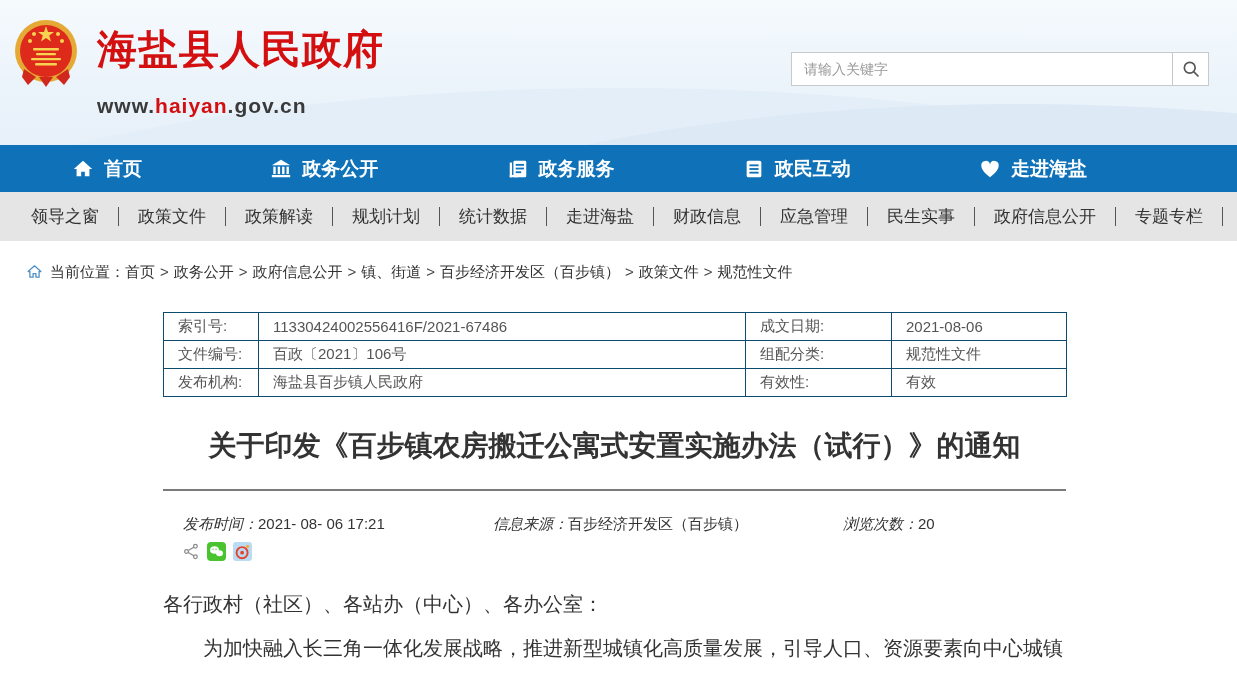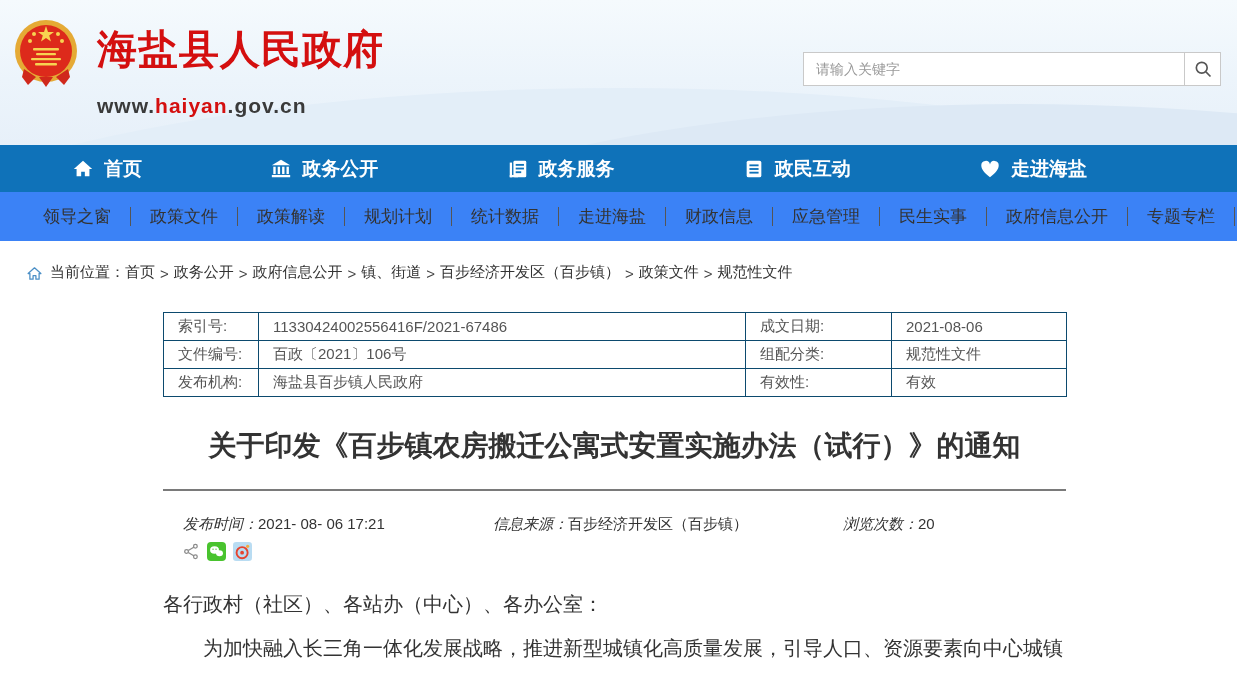--- a/index.html
+++ b/index.html
@@ -17,7 +17,7 @@
   .site-title { font-size:40px; font-weight:bold; color:#d40f0f; letter-spacing:1px; line-height:46px; }
   .site-url { font-size:21px; font-weight:bold; color:#3a3a3a; letter-spacing:1px; margin-top:22px; }
   .site-url .hl { color:#d40f0f; }
-  .search-box { position:absolute; right:16px; top:52px; width:418px; height:34px; display:flex; }
+  .search-box { position:absolute; right:28px; top:52px; width:418px; height:34px; display:flex; }
   .search-input { flex:1; border:1px solid #c9c9c9; border-right:none; background:#fff;
     padding:0 12px; font-size:14px; color:#333; outline:none; }
   .search-input::placeholder { color:#999; }

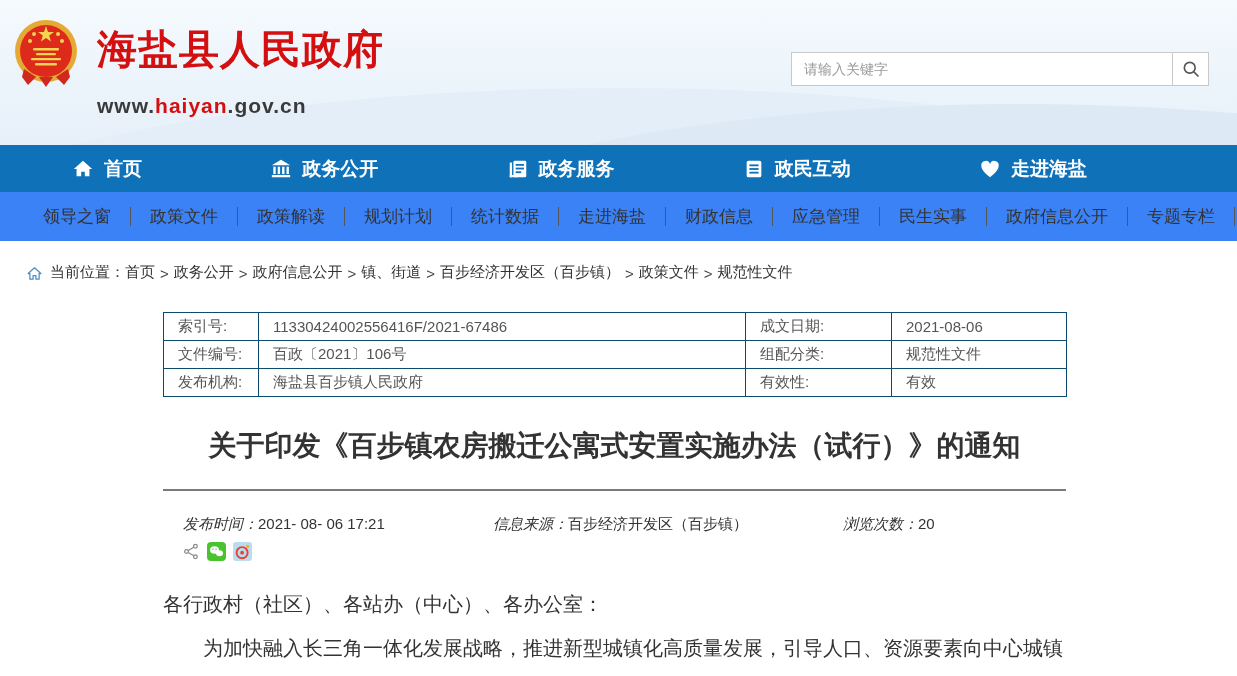--- a/index.html
+++ b/index.html
@@ -31,7 +31,7 @@
     font-size:19px; font-weight:bold; cursor:pointer; white-space:nowrap; }
 
   
-  .sub-nav { height:49px; background:#3b82f6; display:flex; align-items:center; padding-left:24px; }
+  .sub-nav { height:49px; background:#e5e5e5; display:flex; align-items:center; padding-left:12px; }
   .sub-nav-item { padding:0 19px; font-size:17px; color:#333; cursor:pointer; white-space:nowrap; }
   .sub-sep { width:1px; height:19px; background:#555; }
 

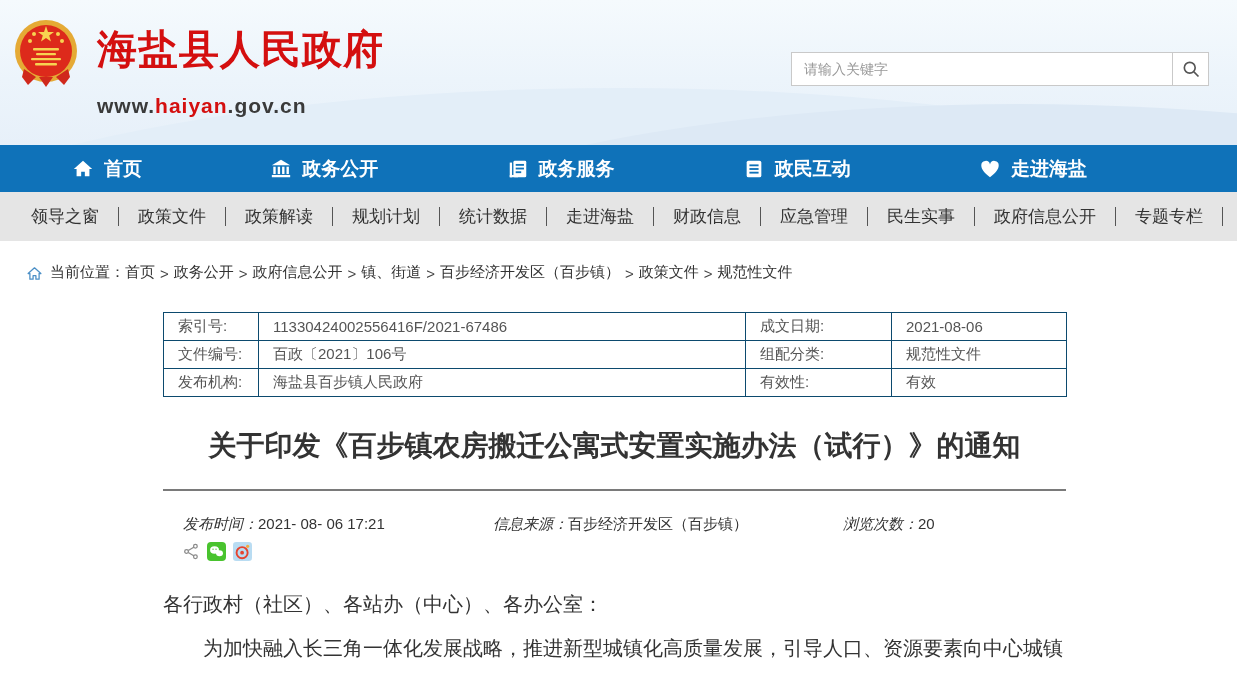--- a/index.html
+++ b/index.html
@@ -36,7 +36,7 @@
   .sub-sep { width:1px; height:19px; background:#555; }
 
   
-  .breadcrumb { margin:22px 0 0 26px; display:flex; align-items:flex-end; font-size:15px; color:#333; }
+  .breadcrumb { margin:22px 0 0 26px; display:flex; align-items:flex-start; font-size:15px; color:#333; }
   .breadcrumb .home-ic { margin-right:7px; display:flex; }
   .crumb { cursor:pointer; }
   .crumb-sep { margin:0 5px; color:#444; }

